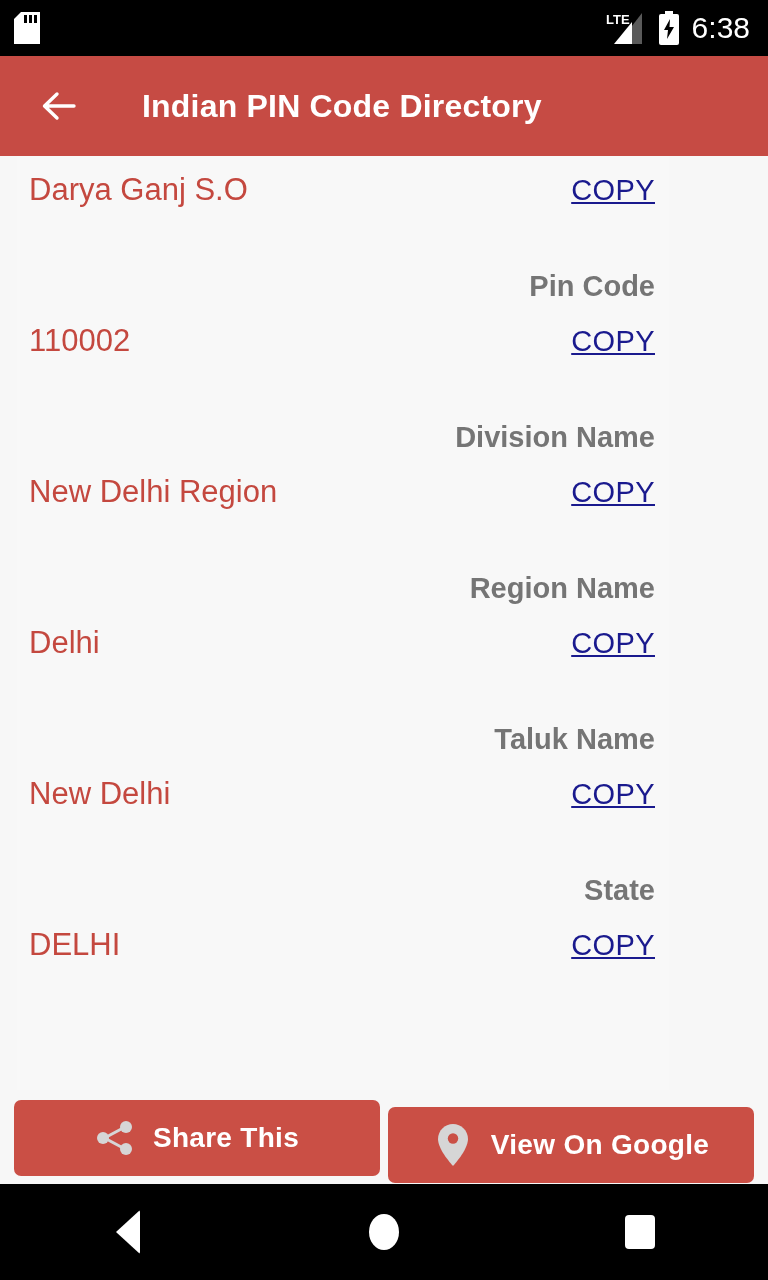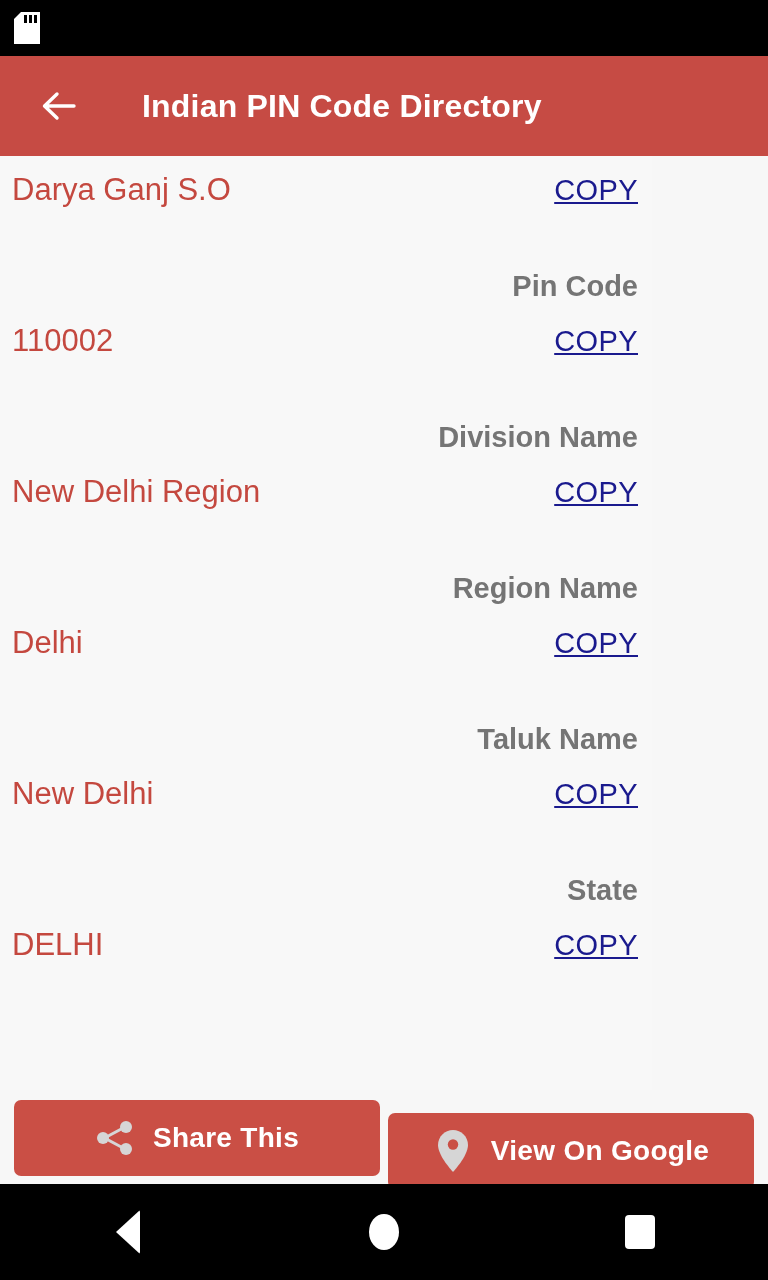--- a/index.html
+++ b/index.html
@@ -197,6 +197,23 @@
       </span>
     </div>
     <div class="sb-spacer"></div>
+    <div class="sb-right">
+      <span class="lte-wrap">
+        <svg class="lte-sig" viewBox="0 0 40 34" aria-hidden="true">
+          <text x="0" y="13" font-family="Liberation Sans, sans-serif" font-size="13" font-weight="bold" fill="#ffffff">LTE</text>
+          <path d="M36 2 L36 33 L12 33 Z" fill="#5a5a5a"></path>
+          <path d="M26 11 L26 33 L8 33 Z" fill="#ffffff"></path>
+        </svg>
+      </span>
+      <span>
+        <svg class="batt-icon" viewBox="0 0 24 34" aria-hidden="true">
+          <rect x="8" y="0" width="8" height="4" fill="#ffffff"></rect>
+          <rect x="2" y="3" width="20" height="31" rx="2" fill="#ffffff"></rect>
+          <path d="M13 8 L7 19 L11 19 L10 28 L17 16 L12.5 16 Z" fill="#000000"></path>
+        </svg>
+      </span>
+      <span class="sb-time">6:38</span>
+    </div>
   </div>
 
   <div class="appbar">

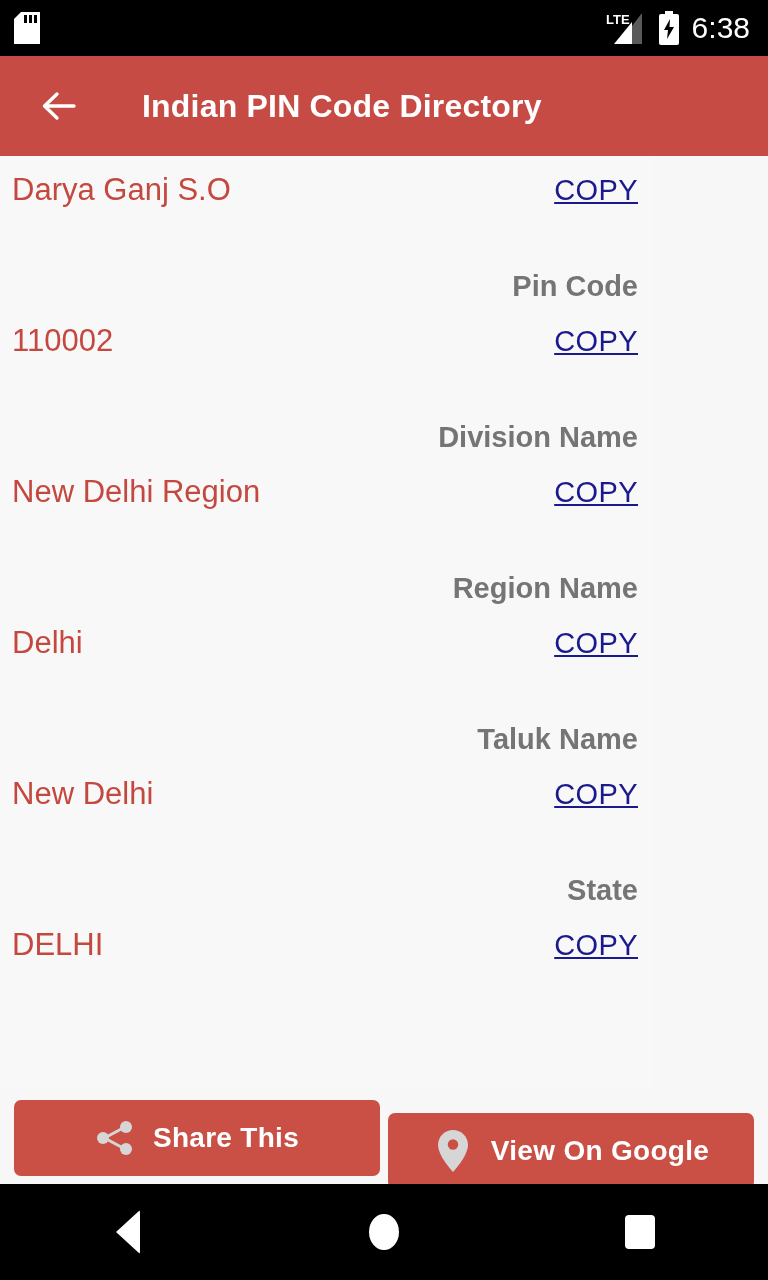--- a/index.html
+++ b/index.html
@@ -78,7 +78,7 @@
   
   .content {
     position: absolute;
-    top: 156px; left: 0;
+    top: 156px; left: 17px;
     width: 652px;
     height: 934px;
     background: #f8f8f8;

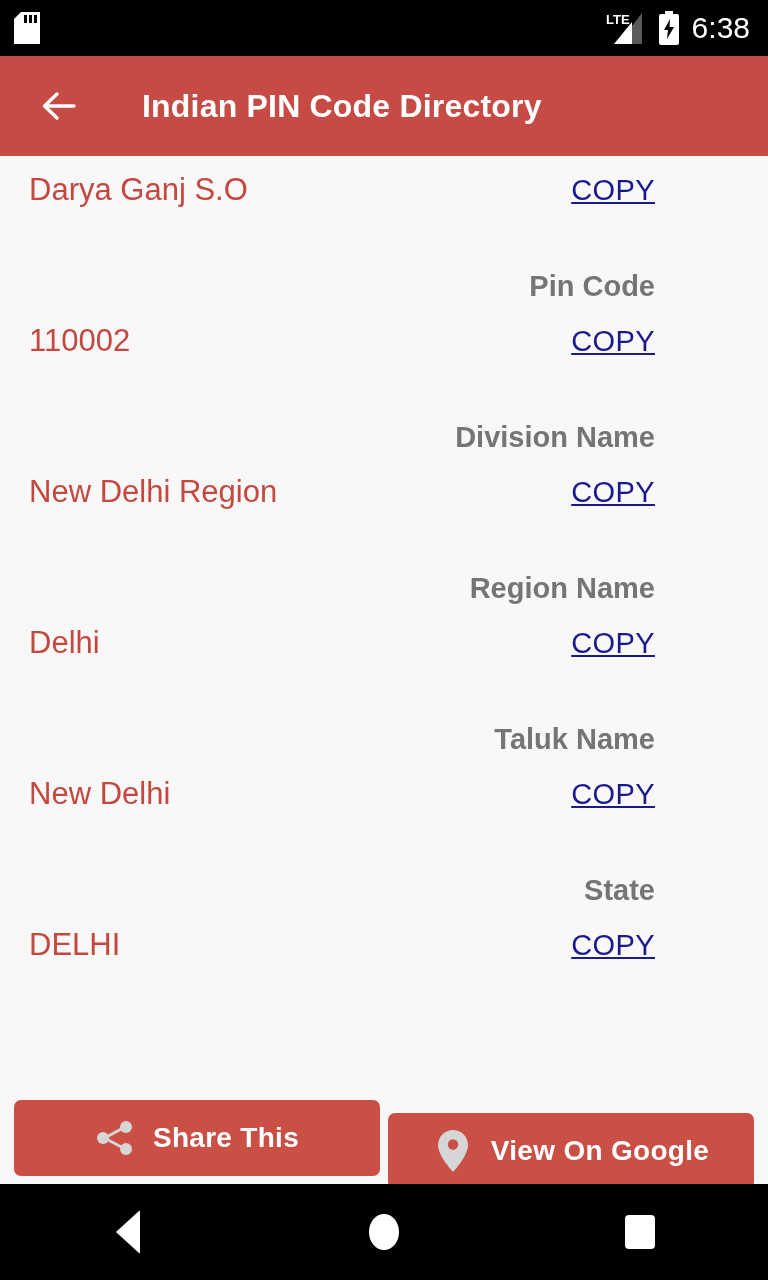--- a/index.html
+++ b/index.html
@@ -131,7 +131,7 @@
     width: 768px;
     height: 76px;
     display: flex;
-    align-items: flex-start;
+    align-items: center;
     gap: 8px;
     box-sizing: border-box;
     padding: 0 14px;

